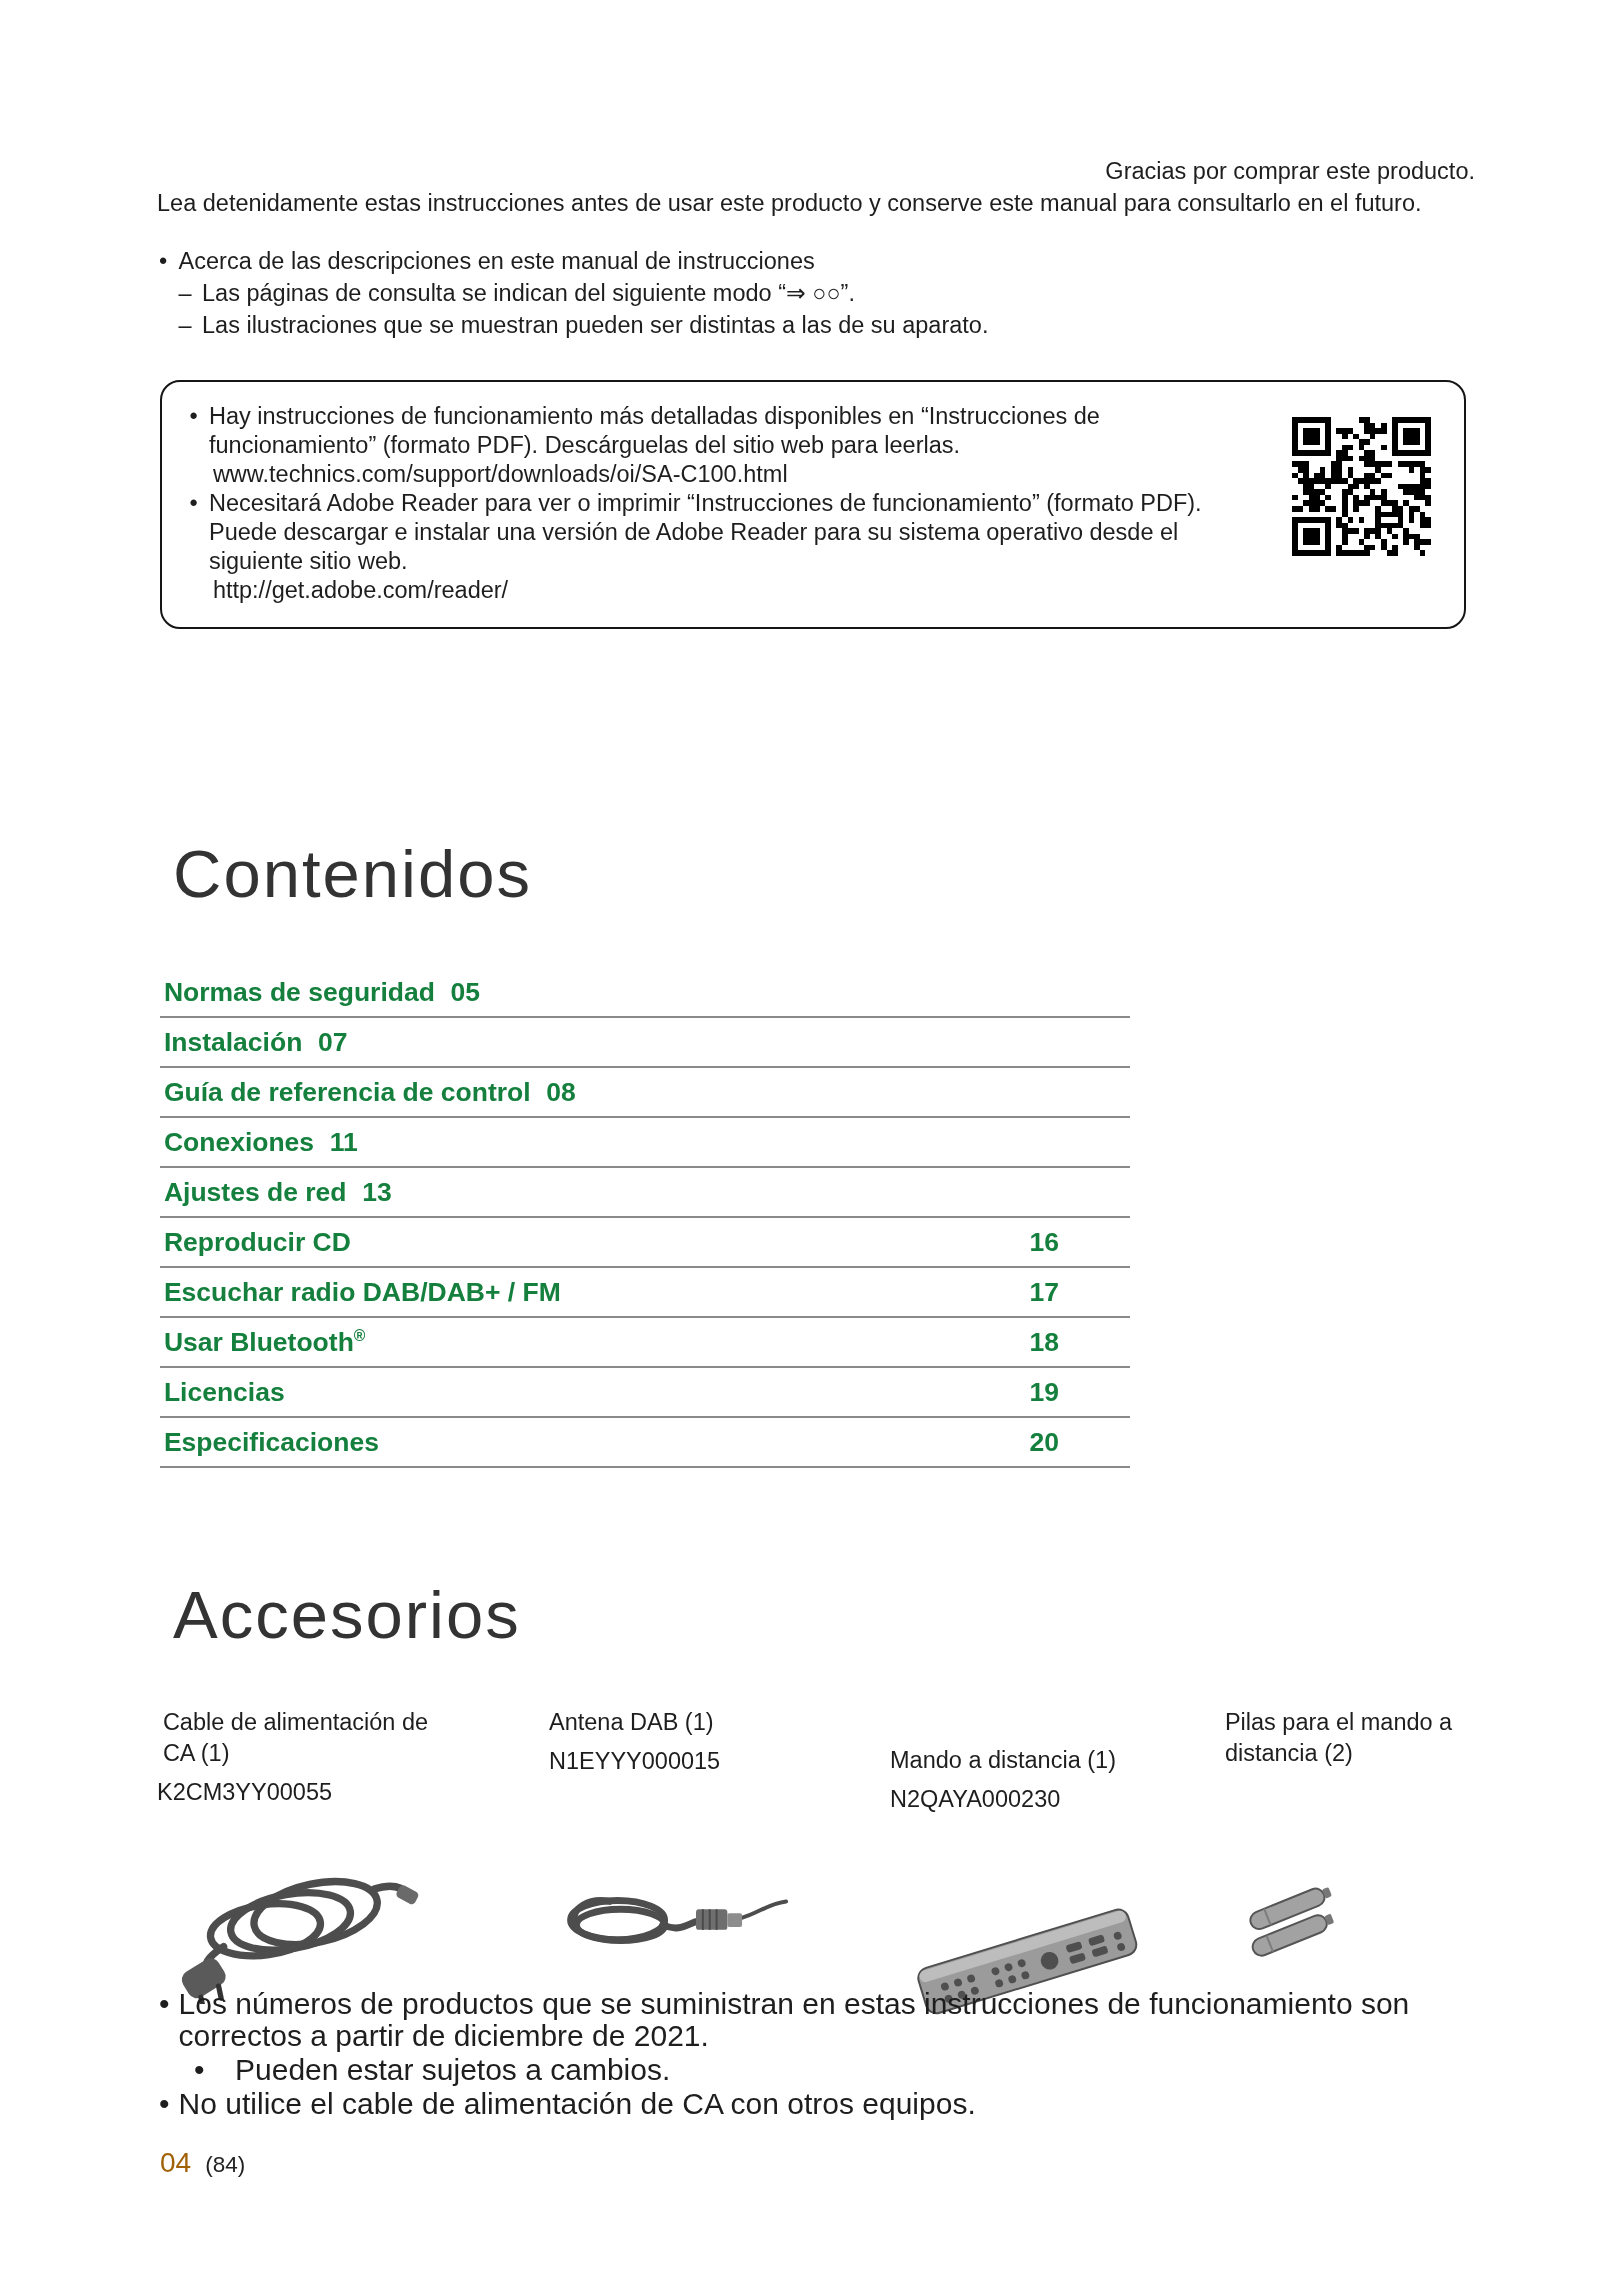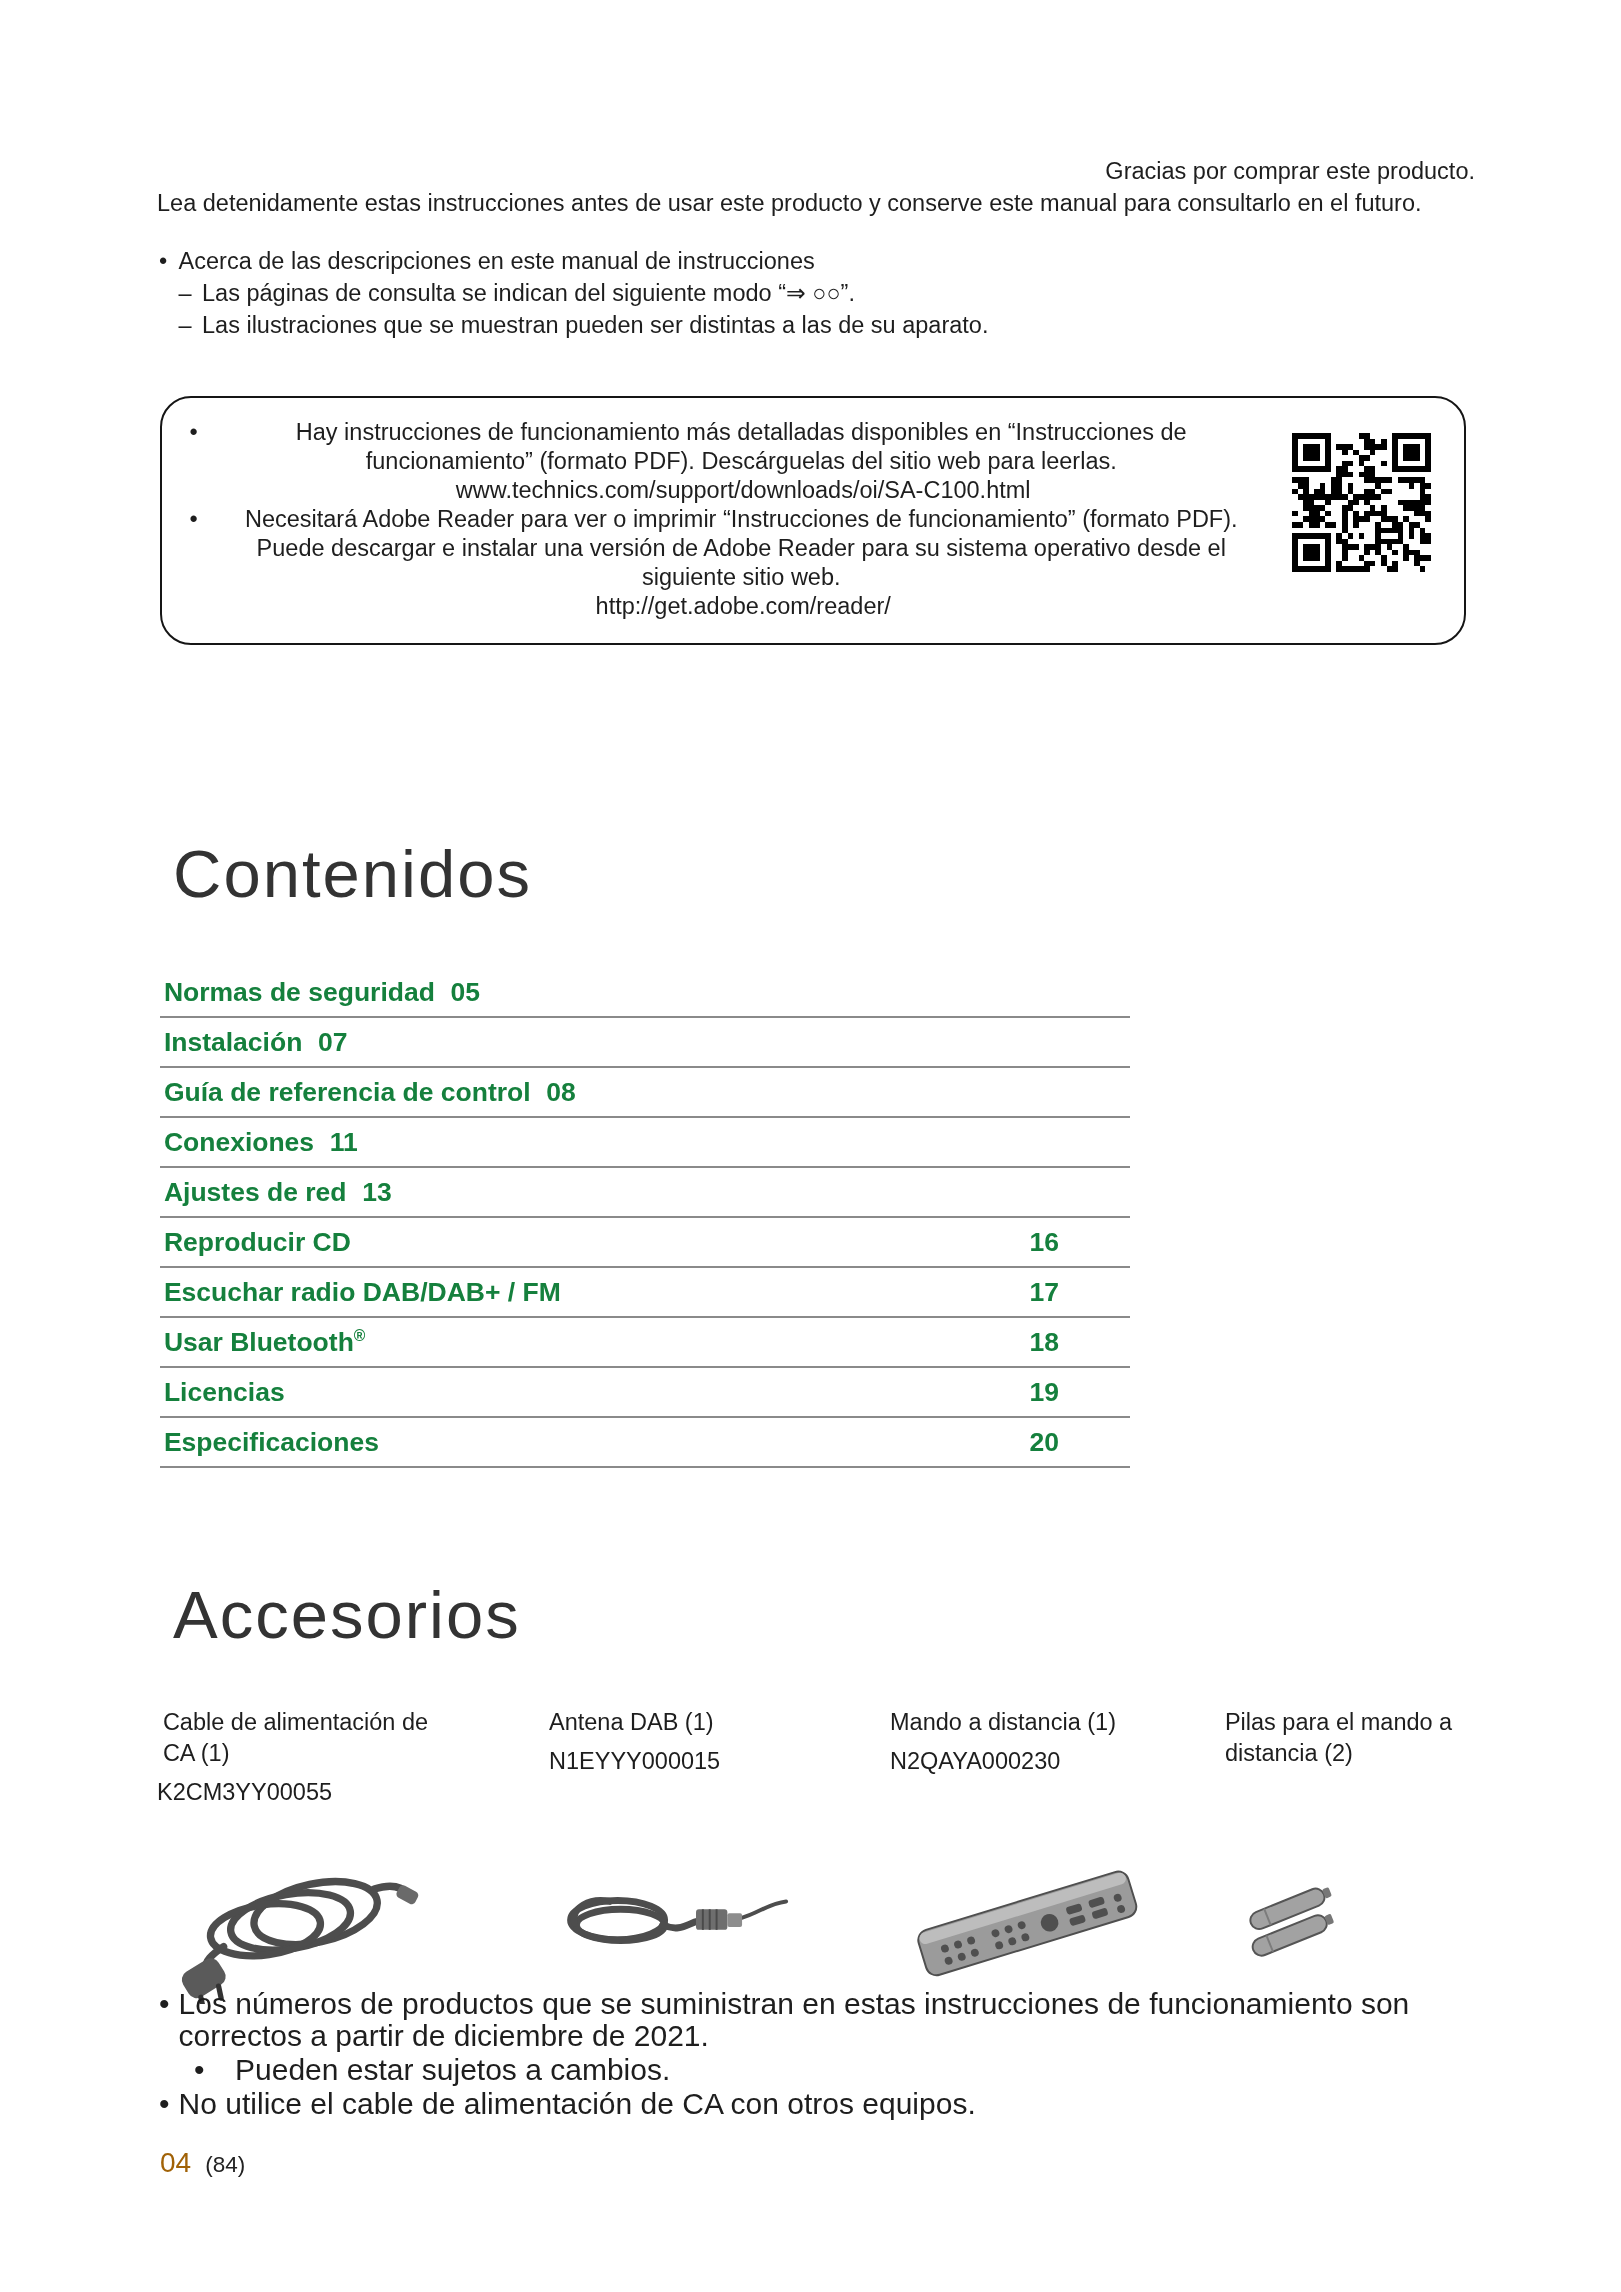--- a/index.html
+++ b/index.html
@@ -22,10 +22,9 @@
 
   
   .notice-box {
-    position:absolute; left:160px; top:396px; width:1306px; height:249px;
-    border:2.9px solid #151515; border-radius:31px;
+    position:absolute; left:160px; top:380px; width:1306px; height:249px;
+    border:2.9px solid #151515; border-radius:20px;
     padding:19.6px 27.4px 15.7px 23.5px;
-    text-align:center;
   }
   .notice-box .ntext { width:1088px; font-size:23.5px; line-height:29px; }
   .nlink { padding-left:27.4px; }

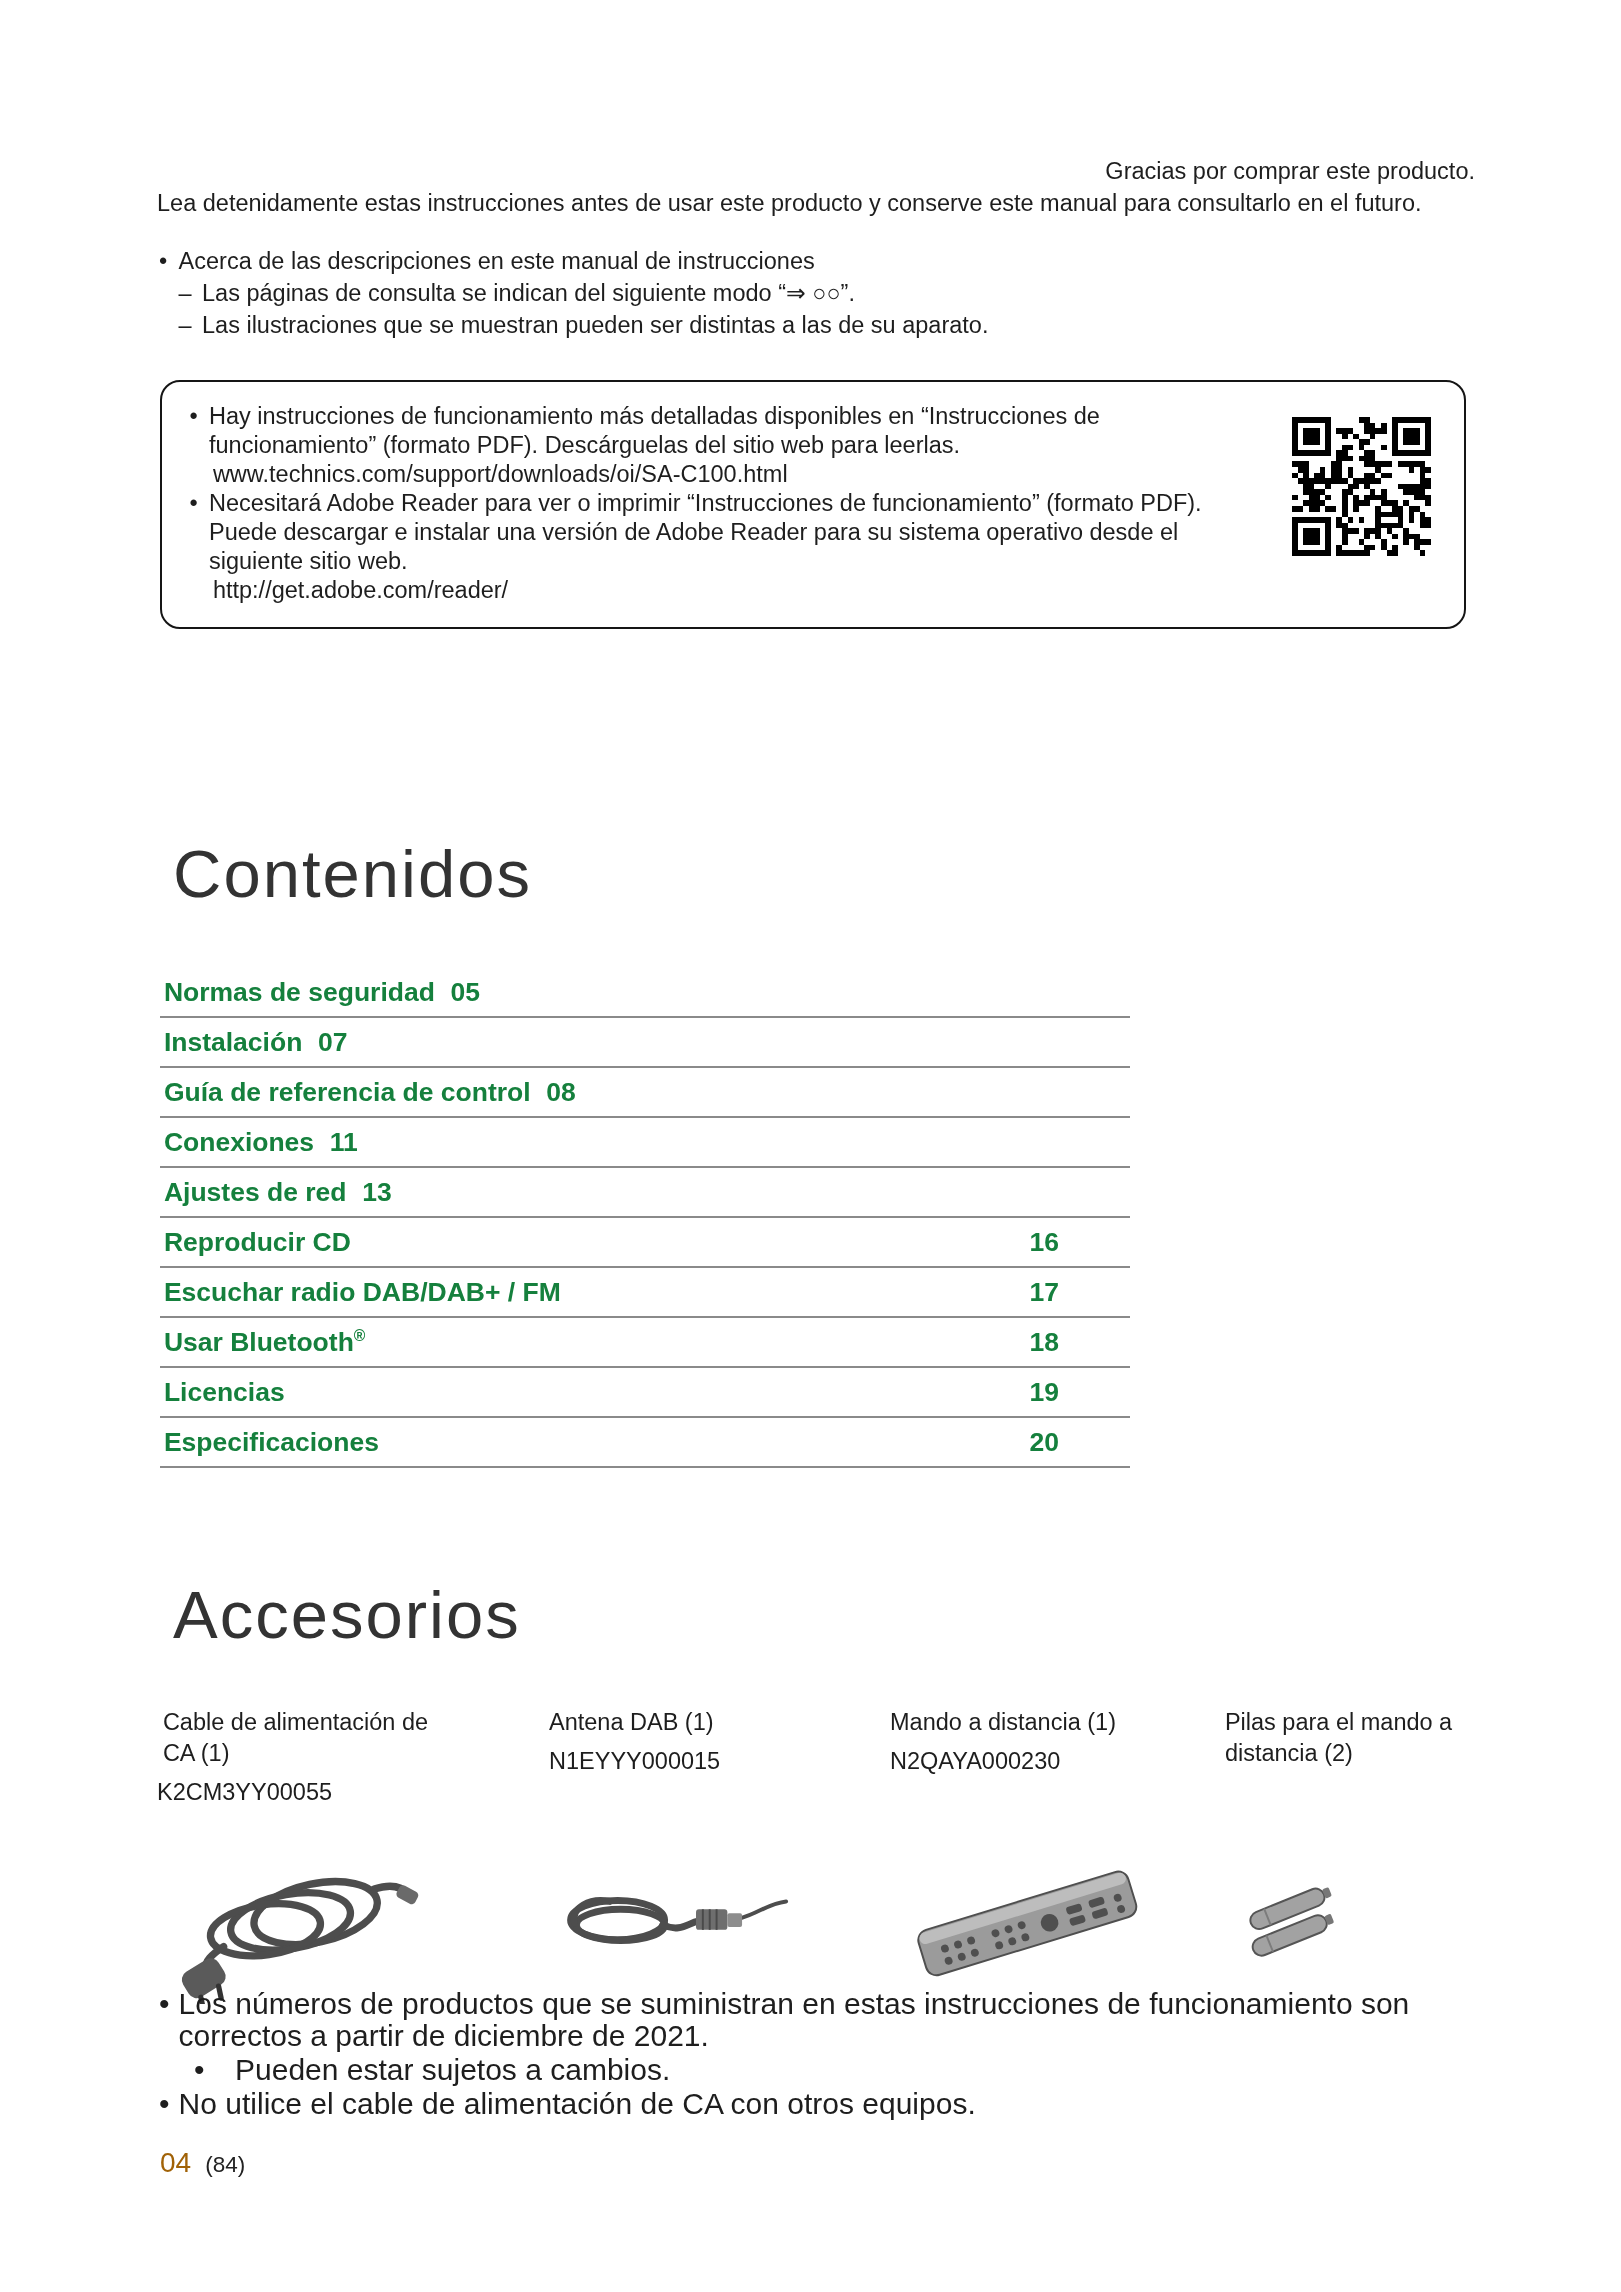--- a/index.html
+++ b/index.html
@@ -61,7 +61,7 @@
   .acc-col { font-size:23.5px; line-height:31px; }
   .acc-col:nth-child(1) { width:392px; }
   .acc-col:nth-child(2) { width:341px; }
-  .acc-col:nth-child(3) { width:331px; }
+  .acc-col:nth-child(3) { width:331px;margin-top:38px; }
   .acc-col:nth-child(4) { width:245px; }
   .acc-col:nth-child(1) .acc-name { max-width:284px; padding-left:5.9px; }
   .acc-col:nth-child(4) .acc-name { max-width:235px; padding-left:3.9px; }

